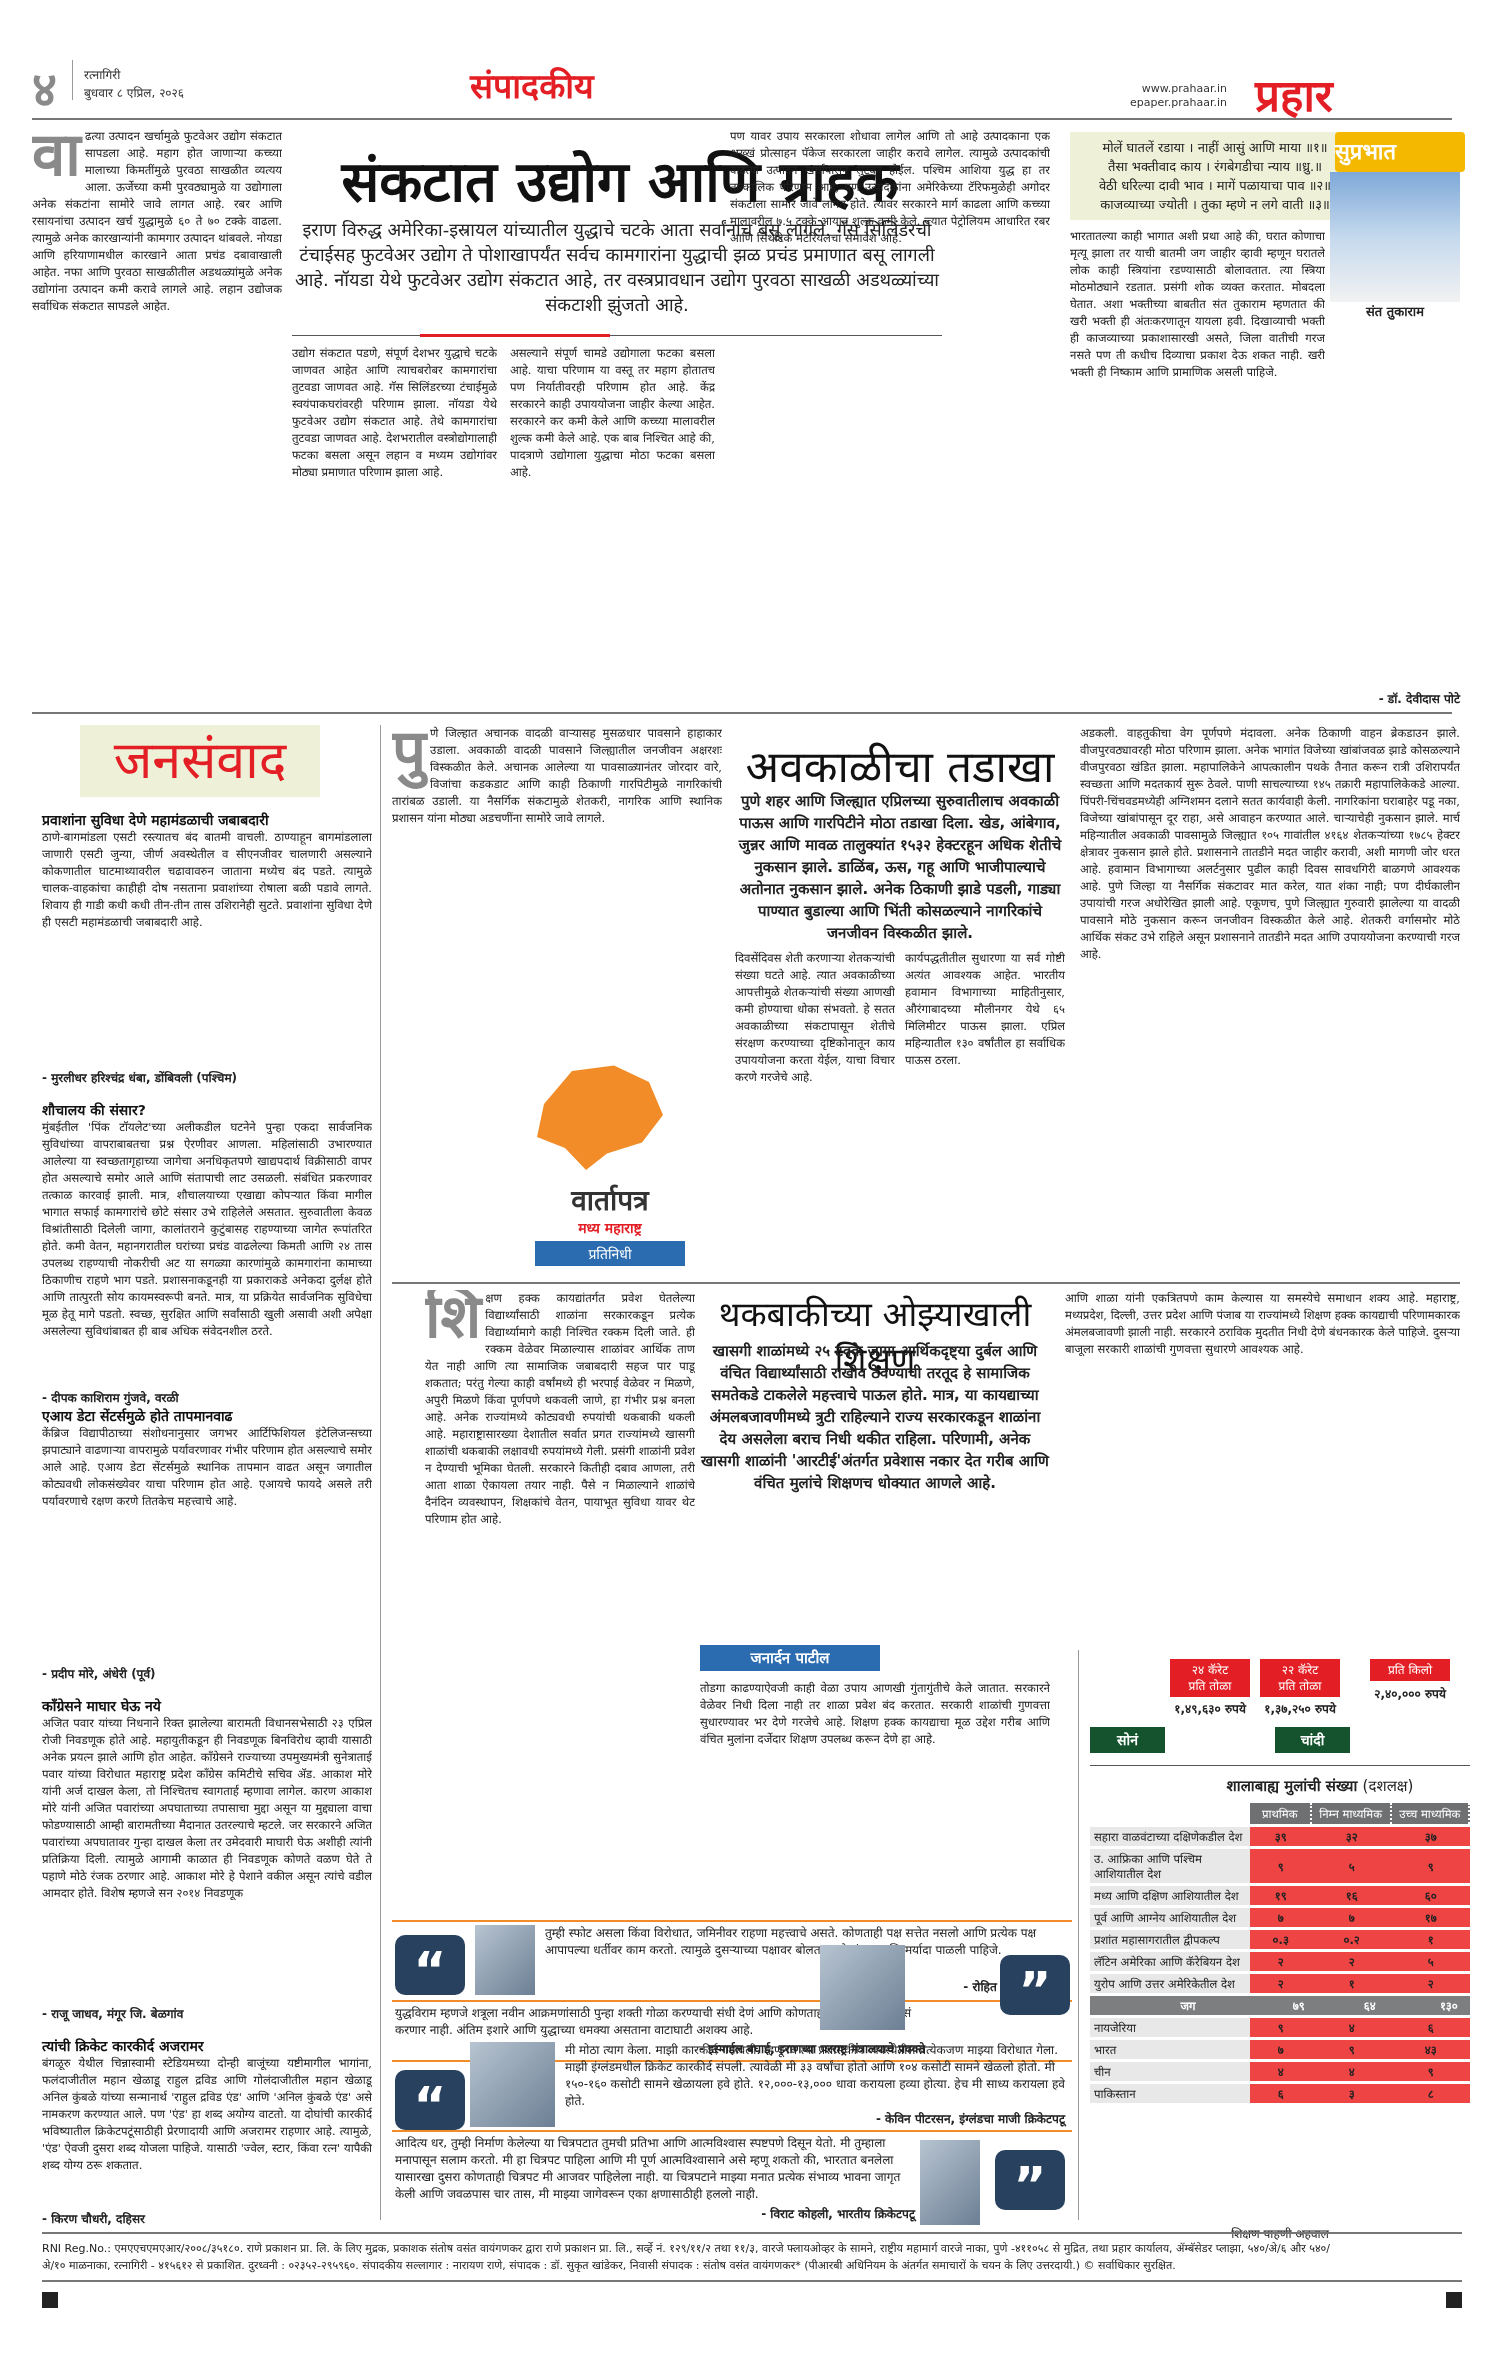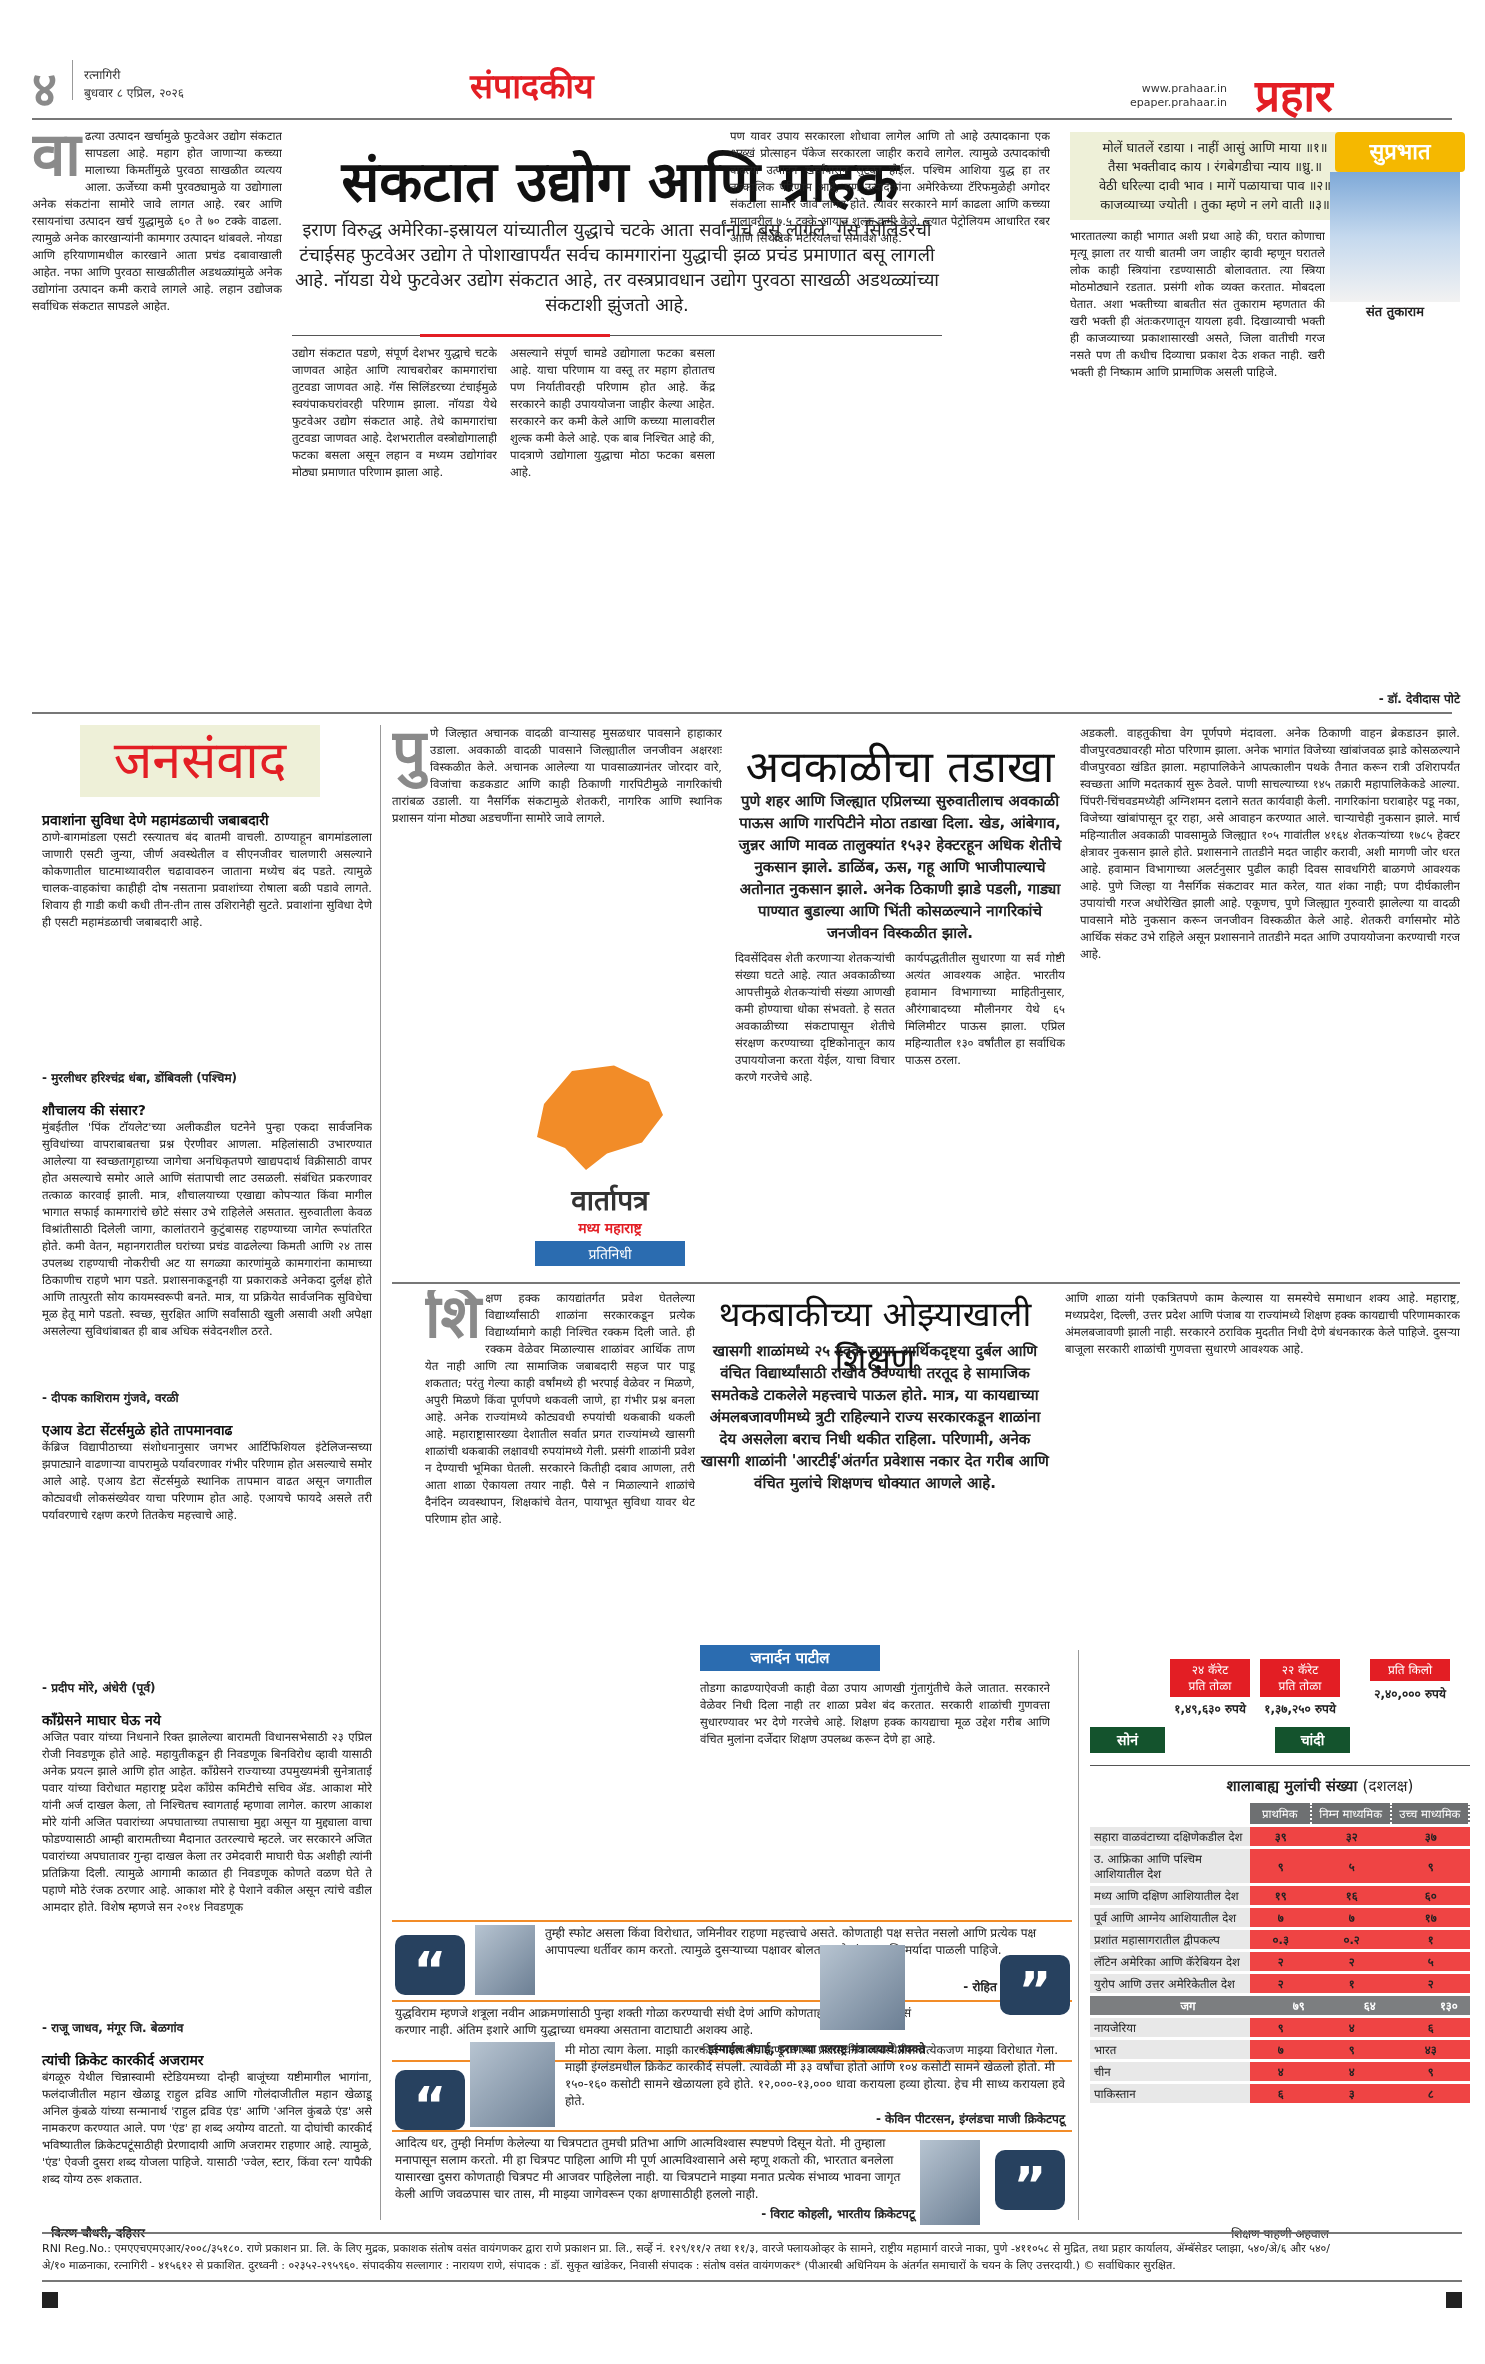--- a/index.html
+++ b/index.html
@@ -20,7 +20,7 @@
   .standfirst { left: 292px; top: 217px; width: 650px; font-size: 18px; line-height: 25px; text-align: center; color: #222; }
   .dropcap { font-size: 60px; float: left; color: #8a8a8a; line-height: 52px; margin-right: 4px; font-weight: bold; }
   .poem-box { left: 1070px; top: 132px; width: 290px; height: 88px; background: #eef0d8; padding: 6px 8px; font-size: 13px; line-height: 19px; text-align: center; color: #222; }
-  .suprabhat { left: 1335px; top: 132px; width: 130px; height: 40px; background: #f5b800; color: #fff; font-weight: bold; font-size: 22px; text-align: center; line-height: 40px; border-radius: 4px; }
+  .suprabhat { left: 1335px; top: 132px; width: 130px; height: 40px; background: #f5b800; color: #fff; font-weight: bold; font-size: 22px; text-align: left; line-height: 40px; border-radius: 4px; }
   .saint-img { left: 1330px; top: 172px; width: 130px; height: 130px; background: linear-gradient(180deg,#7ea9d8 0%,#c5d9ee 50%,#f2f2f2 100%); }
   .saint-label { left: 1330px; top: 302px; width: 130px; text-align: center; font-size: 13px; font-weight: bold; }
   .byline-r { font-weight: bold; font-size: 12px; text-align: right; }

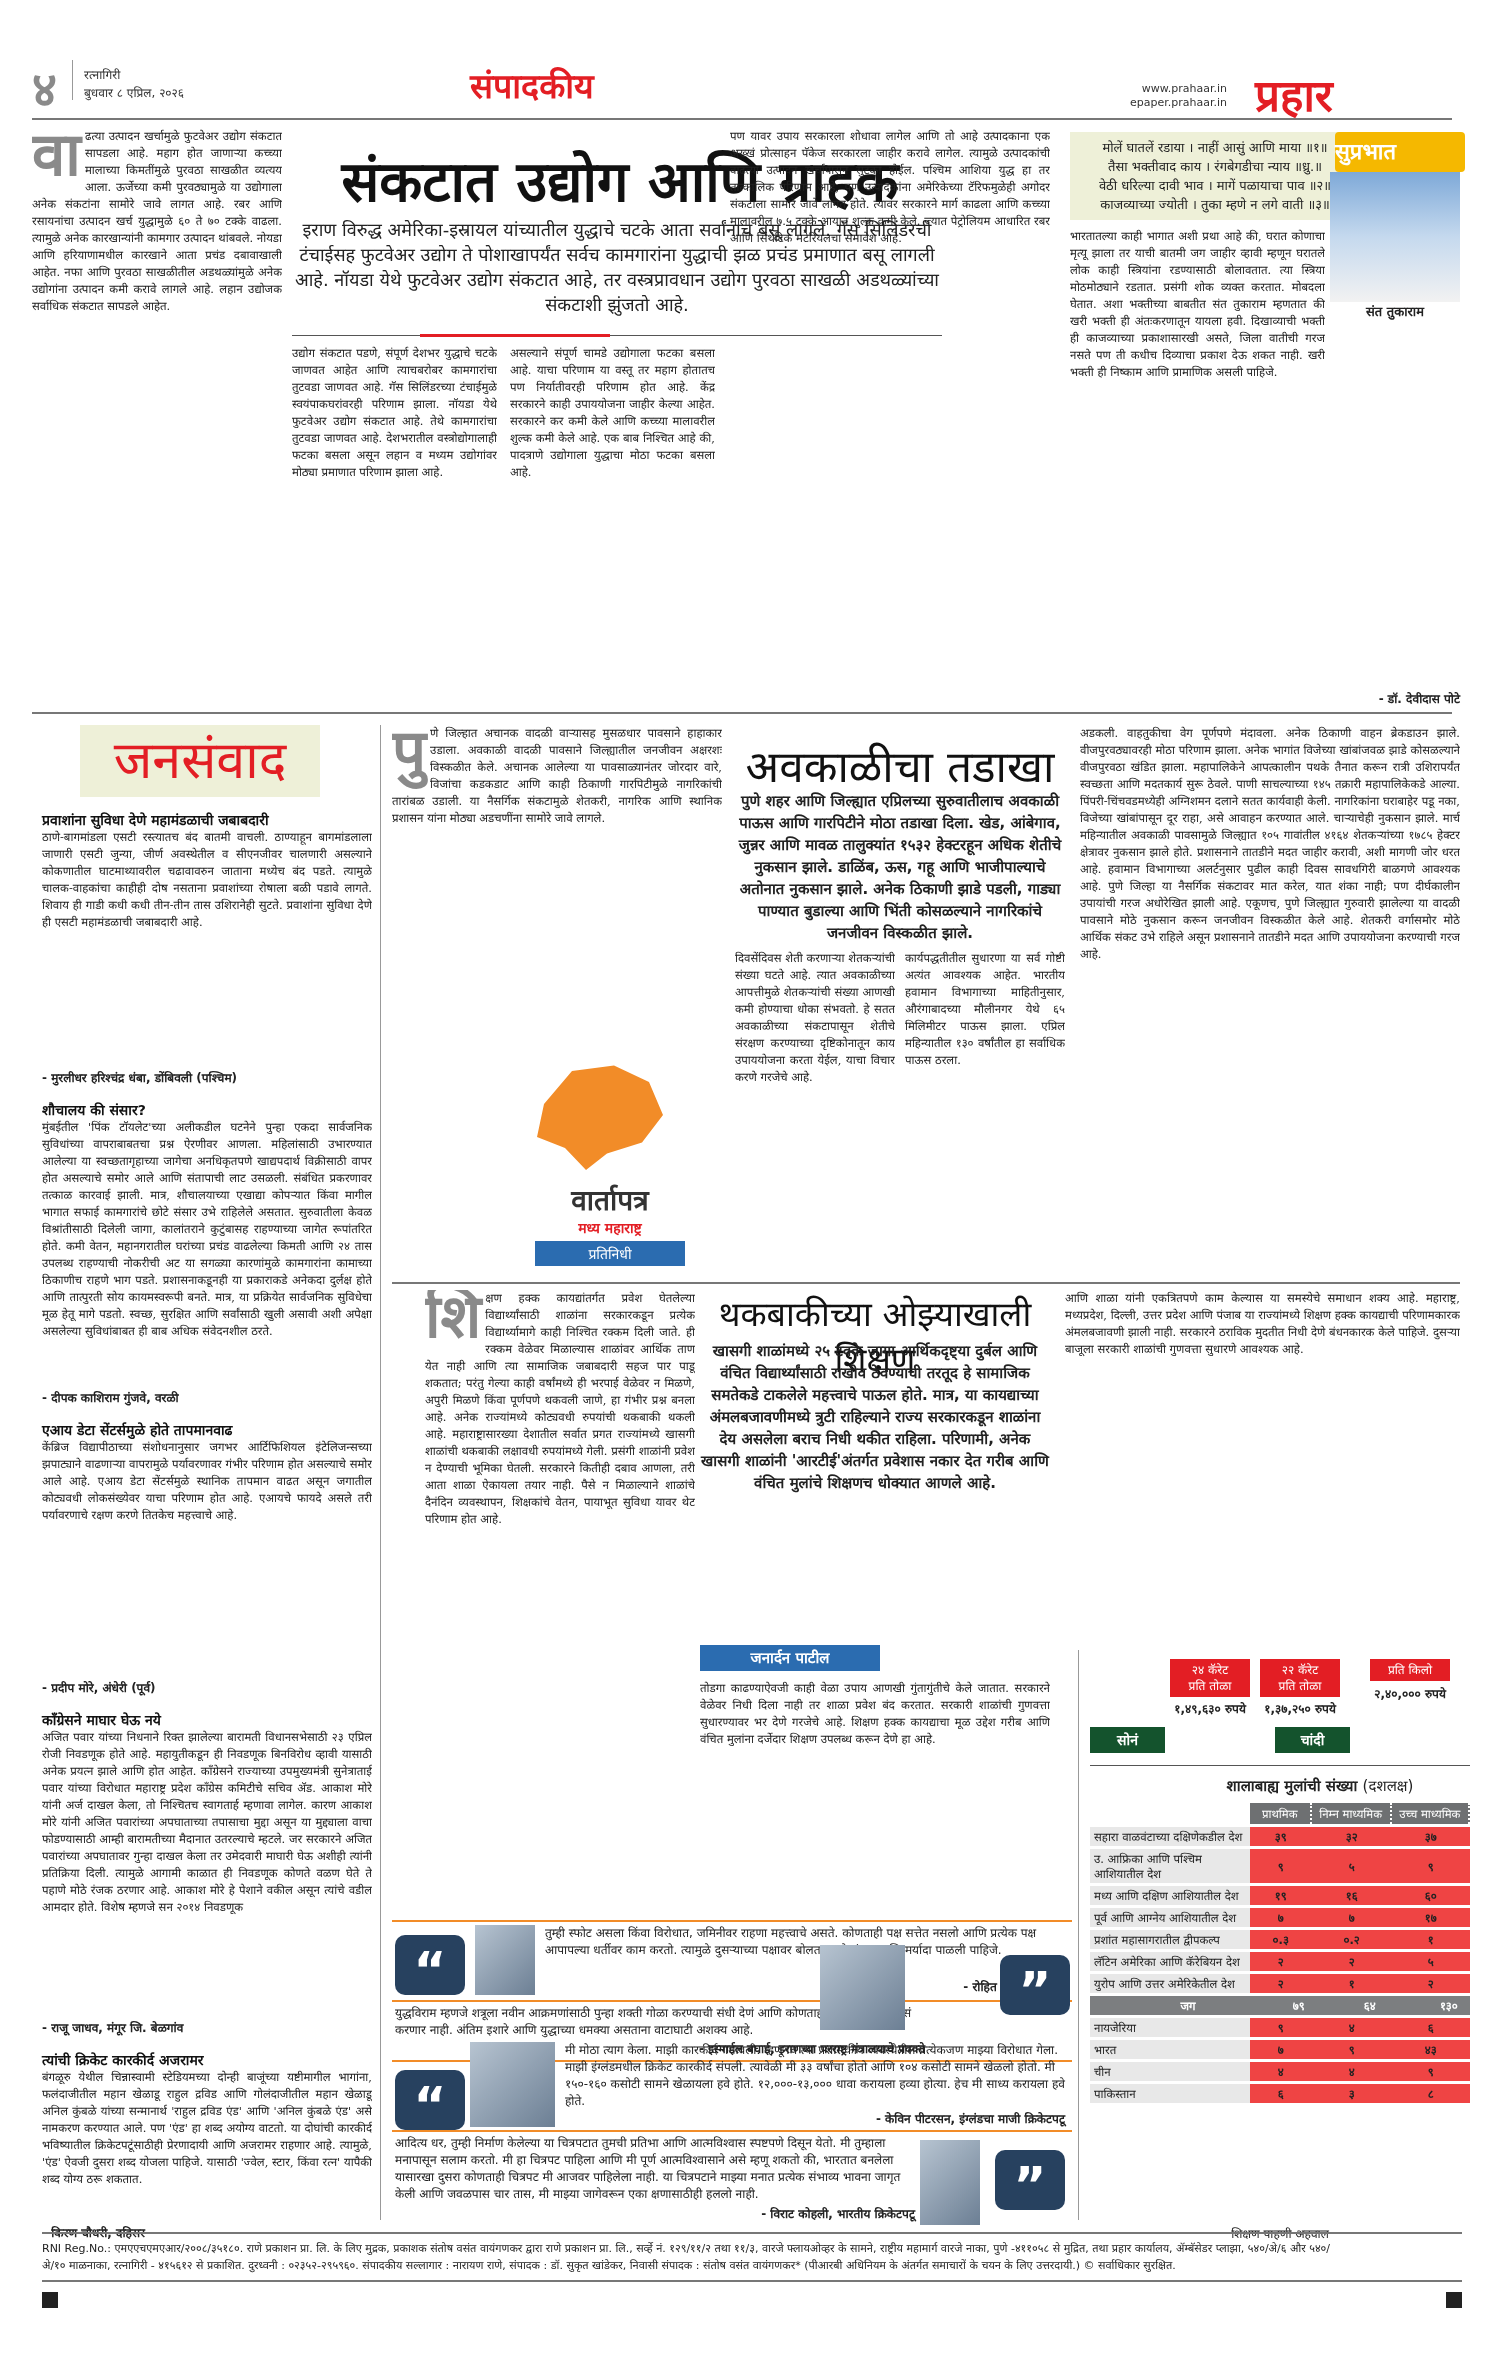--- a/index.html
+++ b/index.html
@@ -100,7 +100,7 @@
   <div class="lt-head" style="margin-top:14px;">शौचालय की संसार?</div>
   <div class="txt" style="height:270px;">मुंबईतील 'पिंक टॉयलेट'च्या अलीकडील घटनेने पुन्हा एकदा सार्वजनिक सुविधांच्या वापराबाबतचा प्रश्न ऐरणीवर आणला. महिलांसाठी उभारण्यात आलेल्या या स्वच्छतागृहाच्या जागेचा अनधिकृतपणे खाद्यपदार्थ विक्रीसाठी वापर होत असल्याचे समोर आले आणि संतापाची लाट उसळली. संबंधित प्रकरणावर तत्काळ कारवाई झाली. मात्र, शौचालयाच्या एखाद्या कोपऱ्यात किंवा मागील भागात सफाई कामगारांचे छोटे संसार उभे राहिलेले असतात. सुरुवातीला केवळ विश्रांतीसाठी दिलेली जागा, कालांतराने कुटुंबासह राहण्याच्या जागेत रूपांतरित होते. कमी वेतन, महानगरातील घरांच्या प्रचंड वाढलेल्या किमती आणि २४ तास उपलब्ध राहण्याची नोकरीची अट या सगळ्या कारणांमुळे कामगारांना कामाच्या ठिकाणीच राहणे भाग पडते. प्रशासनाकडूनही या प्रकाराकडे अनेकदा दुर्लक्ष होते आणि तात्पुरती सोय कायमस्वरूपी बनते. मात्र, या प्रक्रियेत सार्वजनिक सुविधेचा मूळ हेतू मागे पडतो. स्वच्छ, सुरक्षित आणि सर्वांसाठी खुली असावी अशी अपेक्षा असलेल्या सुविधांबाबत ही बाब अधिक संवेदनशील ठरते.</div>
   <div class="sig">- दीपक काशिराम गुंजवे, वरळी</div>
-  <div class="lt-head" style="margin-top:14px;">एआय डेटा सेंटर्समुळे होते तापमानवाढ</div>
+  <div class="lt-head" style="">एआय डेटा सेंटर्समुळे होते तापमानवाढ</div>
   <div class="txt" style="height:240px;">केंब्रिज विद्यापीठाच्या संशोधनानुसार जगभर आर्टिफिशियल इंटेलिजन्सच्या झपाट्याने वाढणाऱ्या वापरामुळे पर्यावरणावर गंभीर परिणाम होत असल्याचे समोर आले आहे. एआय डेटा सेंटर्समुळे स्थानिक तापमान वाढत असून जगातील कोट्यवधी लोकसंख्येवर याचा परिणाम होत आहे. एआयचे फायदे असले तरी पर्यावरणाचे रक्षण करणे तितकेच महत्त्वाचे आहे.</div>
   <div class="sig">- प्रदीप मोरे, अंधेरी (पूर्व)</div>
   <div class="lt-head" style="margin-top:14px;">काँग्रेसने माघार घेऊ नये</div>

